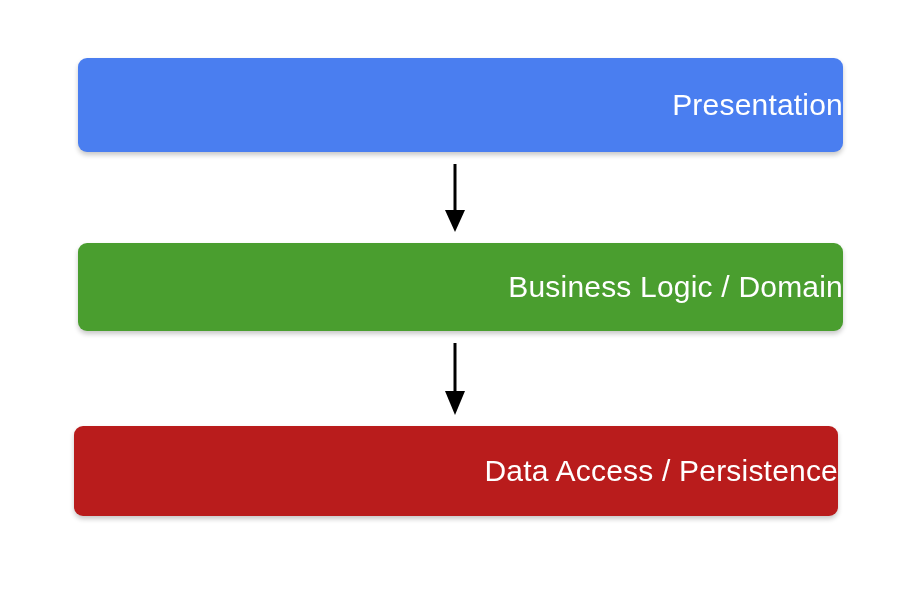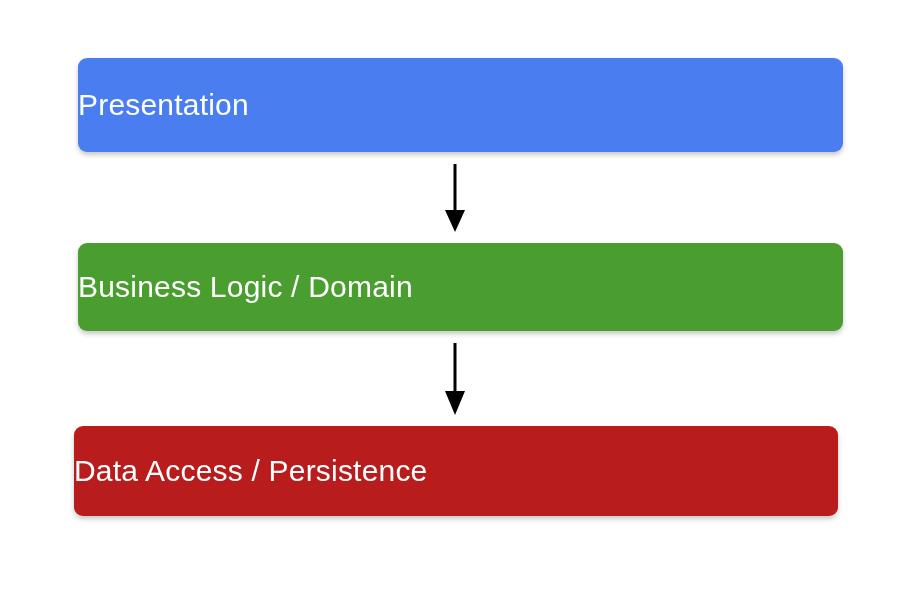--- a/index.html
+++ b/index.html
@@ -29,7 +29,7 @@
     box-shadow: 0 3px 5px rgba(0, 0, 0, 0.22);
     display: flex;
     align-items: center;
-    justify-content: flex-start;
+    justify-content: flex-end;
     box-sizing: border-box;
   }
 

